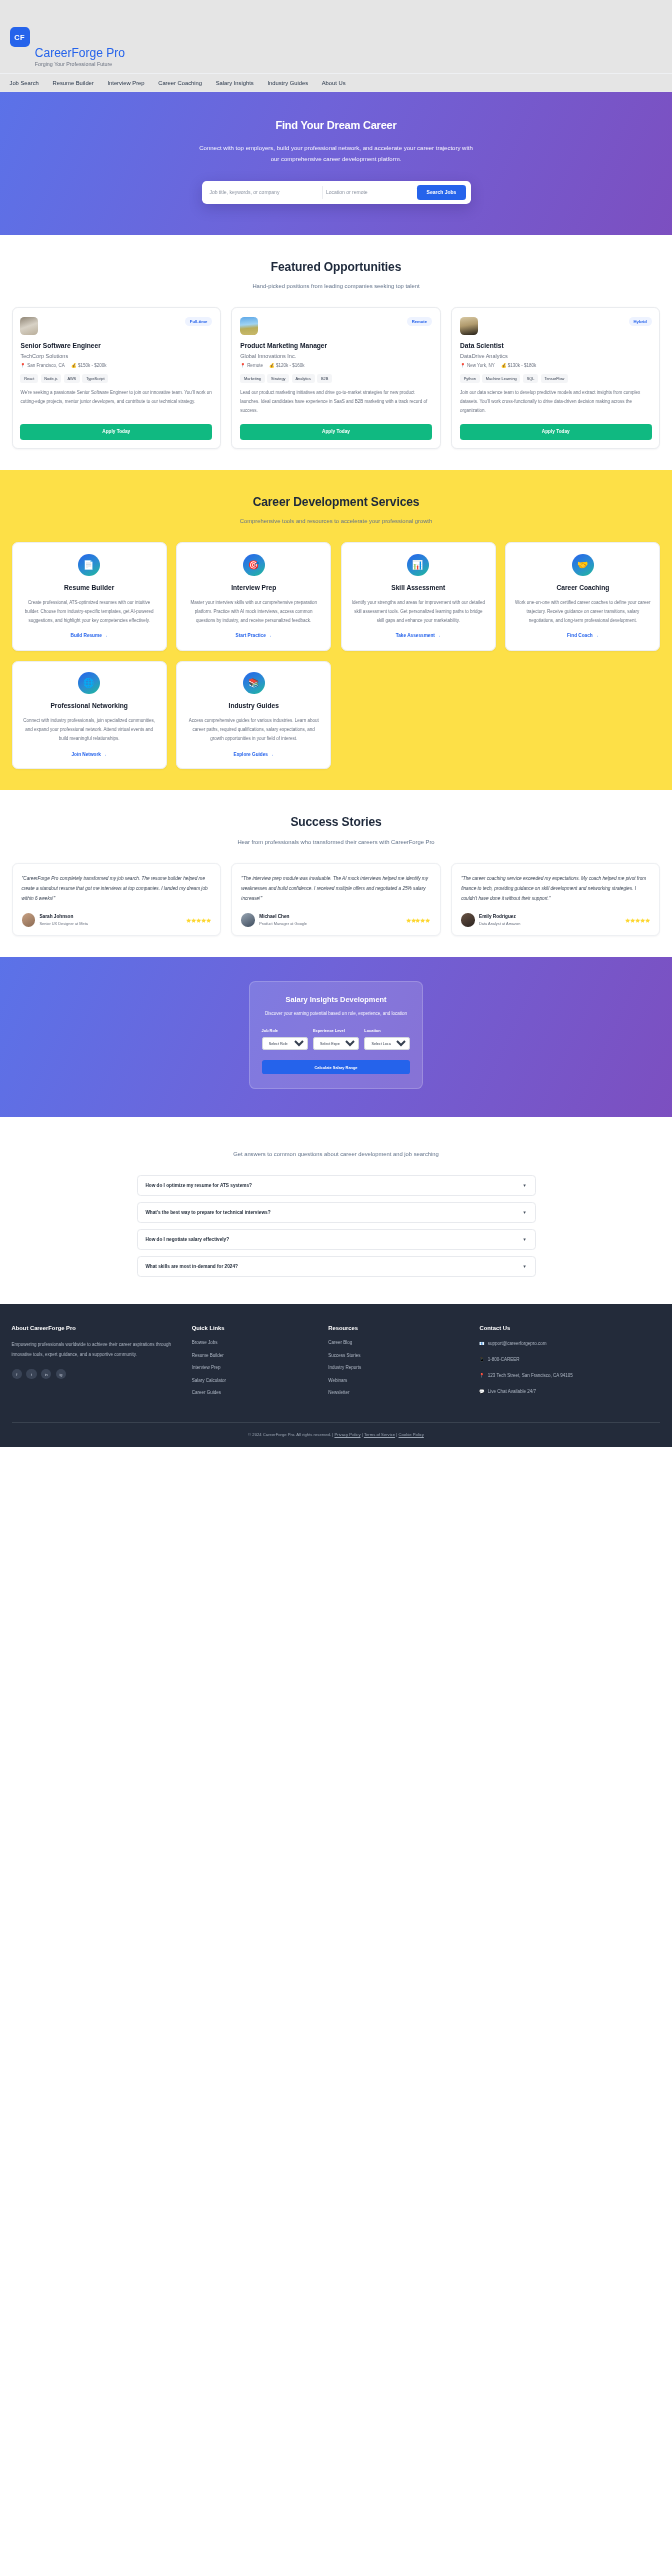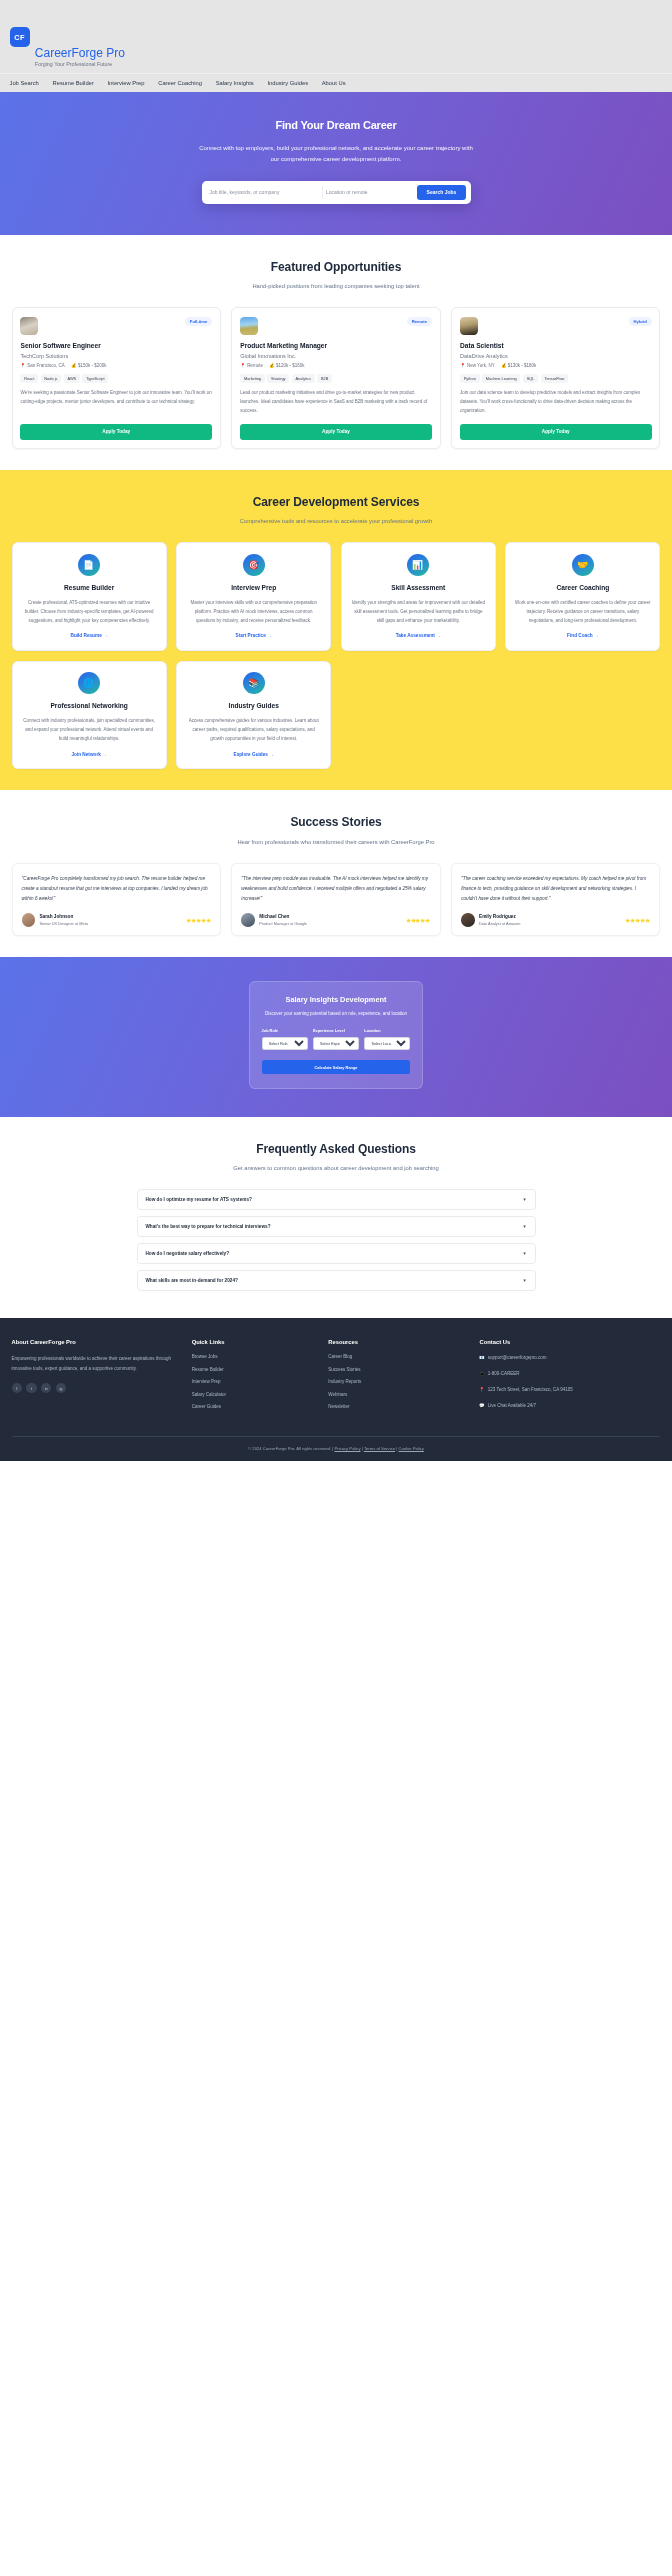--- a/index.html
+++ b/index.html
@@ -612,7 +612,6 @@
 </section>
 
 <section class="section">
-  <h2 class="section-title">Frequently Asked Questions</h2>
   <p class="section-sub">Get answers to common questions about career development and job searching</p>
   <div class="faq-list">
     <div class="faq-item">

